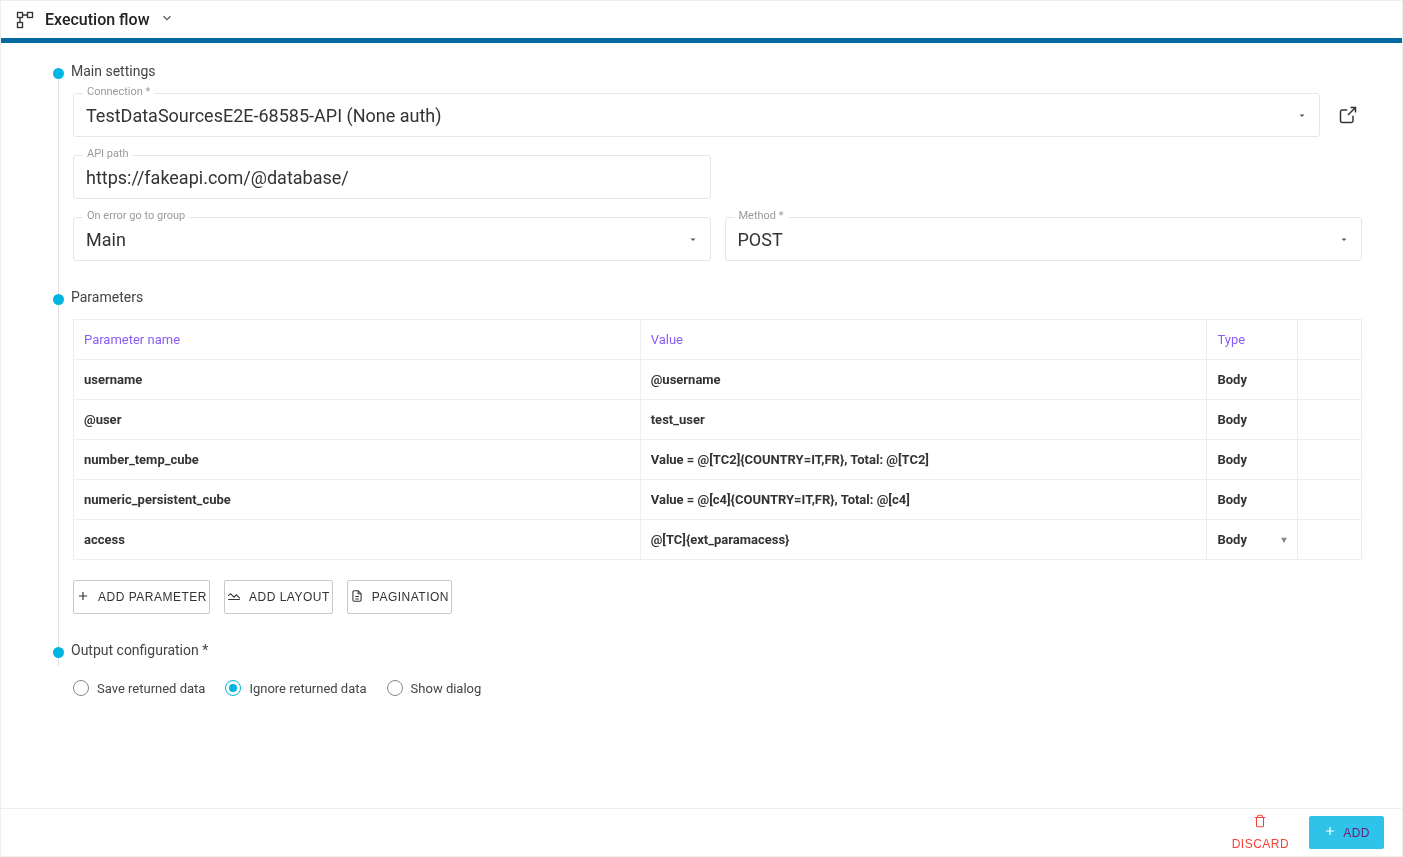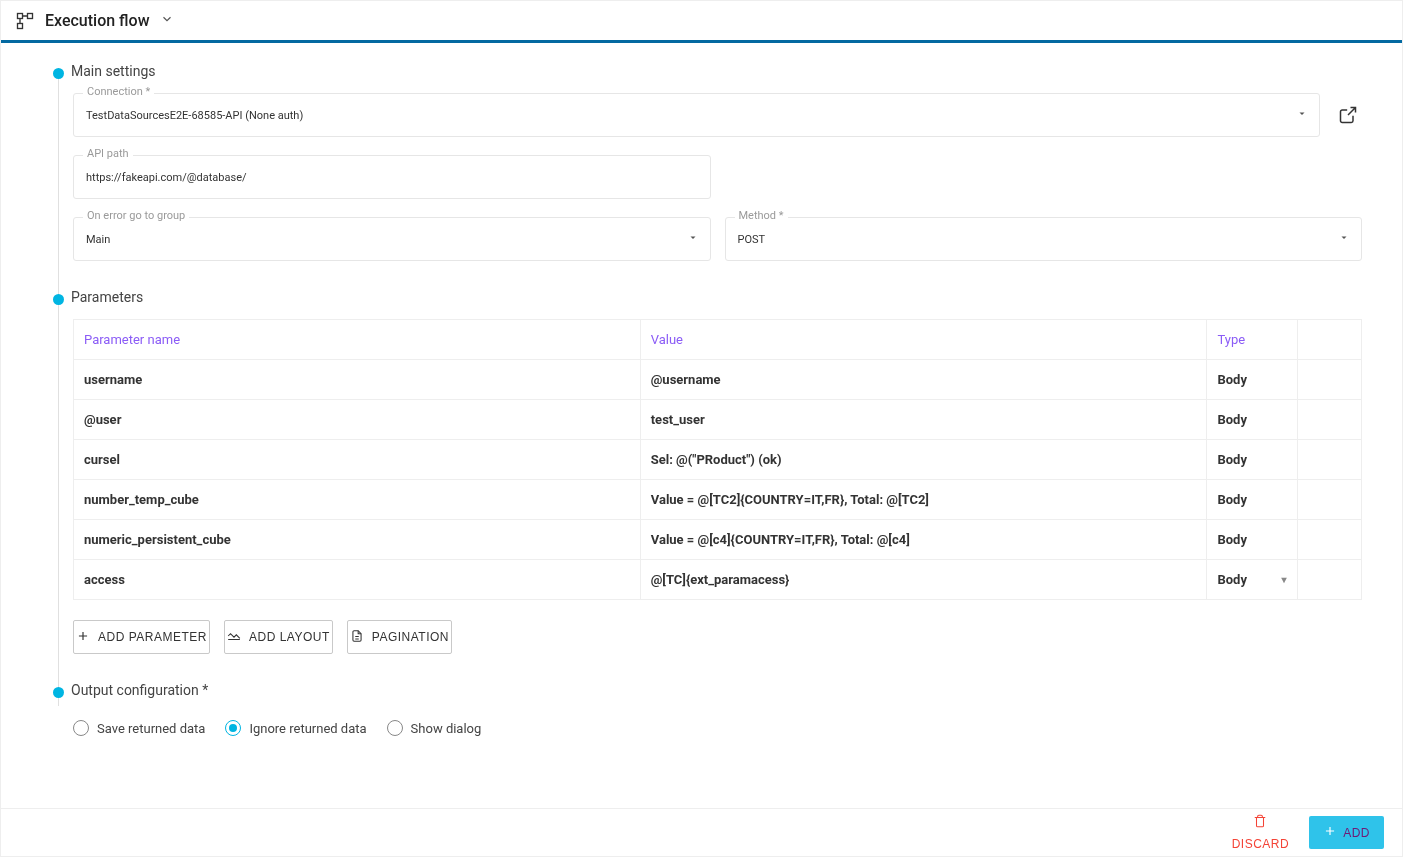--- a/index.html
+++ b/index.html
@@ -24,7 +24,7 @@
     display: flex;
     align-items: center;
     padding: 0 14px;
-    border-bottom: 3px solid #0369a1;
+    border-bottom: 5px solid #0369a1;
     gap: 10px;
   }
   .header .icon-exec svg { display:block; }

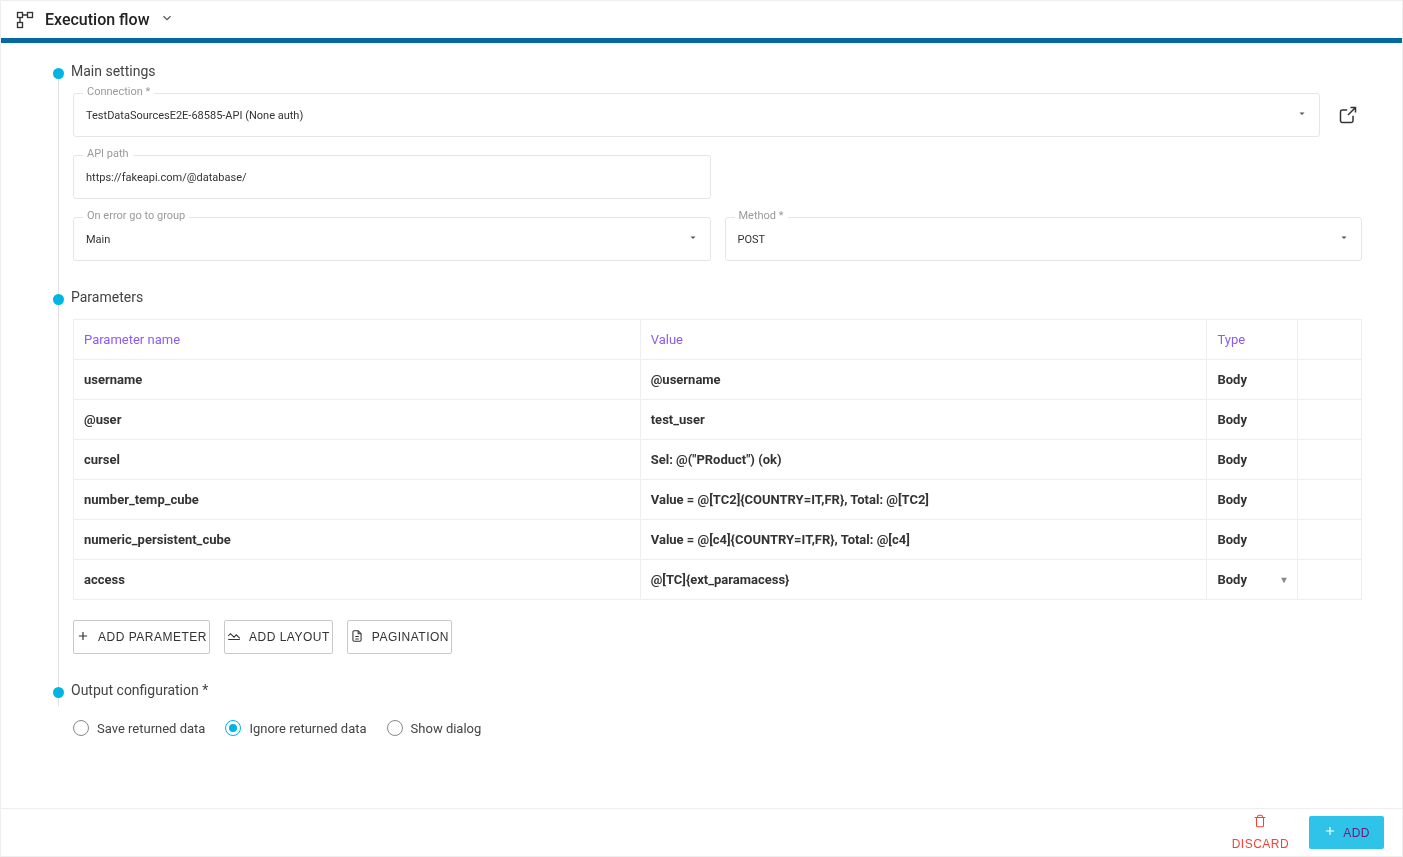--- a/index.html
+++ b/index.html
@@ -101,7 +101,7 @@
     border: 1px solid #e6e6e6;
     border-radius: 3px;
     padding: 10px 36px 10px 12px;
-    font-size: 11px;
+    font-size: 18px;
     color: #333;
     background: #fff;
     display: flex;

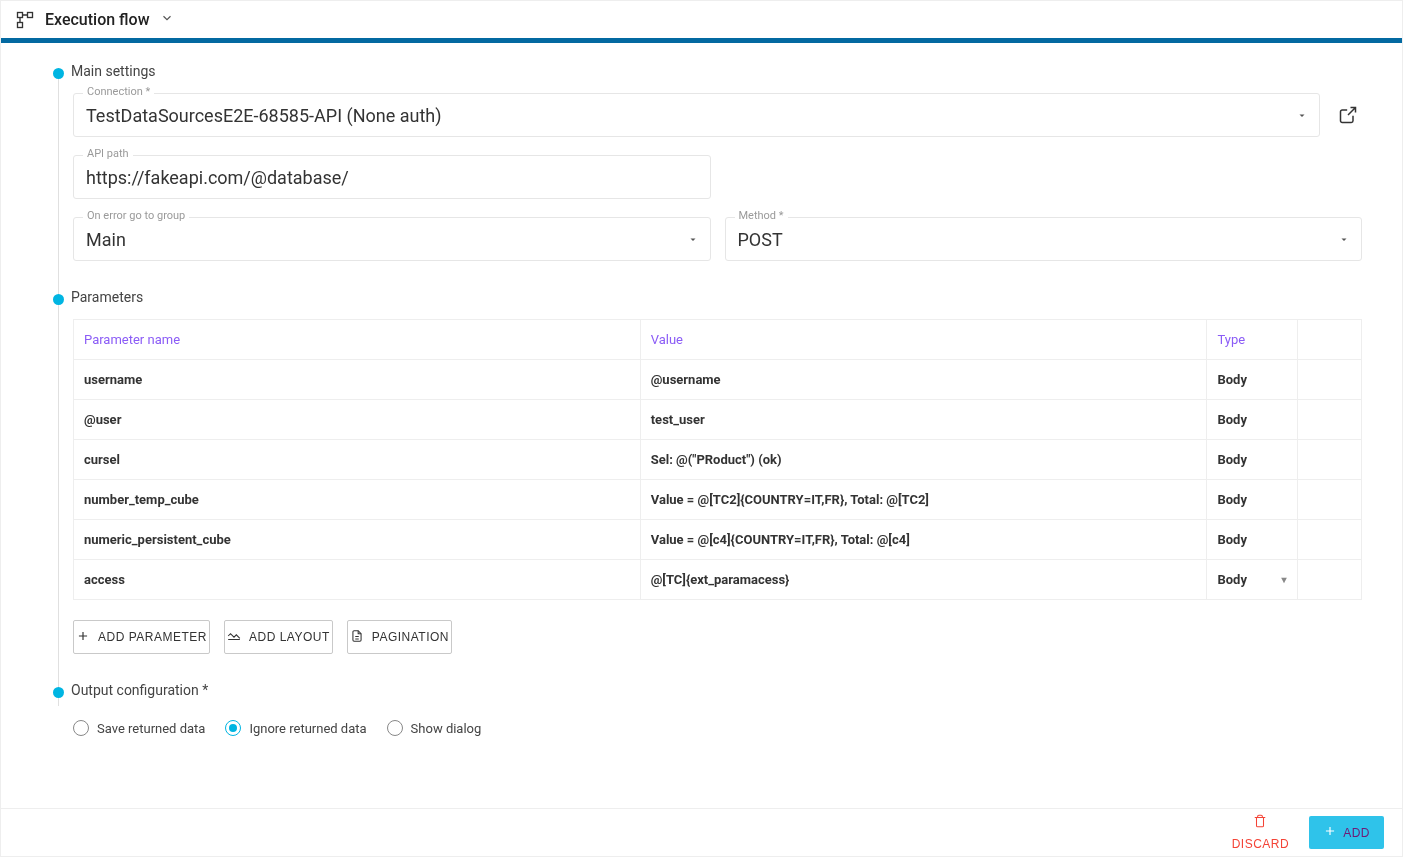--- a/index.html
+++ b/index.html
@@ -307,12 +307,6 @@
                 <tr>
                   <td>@user</td>
                   <td>test_user</td>
-                  <td>Body</td>
-                  <td></td>
-                </tr>
-                <tr>
-                  <td>cursel</td>
-                  <td>Sel: @("PRoduct") (ok)</td>
                   <td>Body</td>
                   <td></td>
                 </tr>

